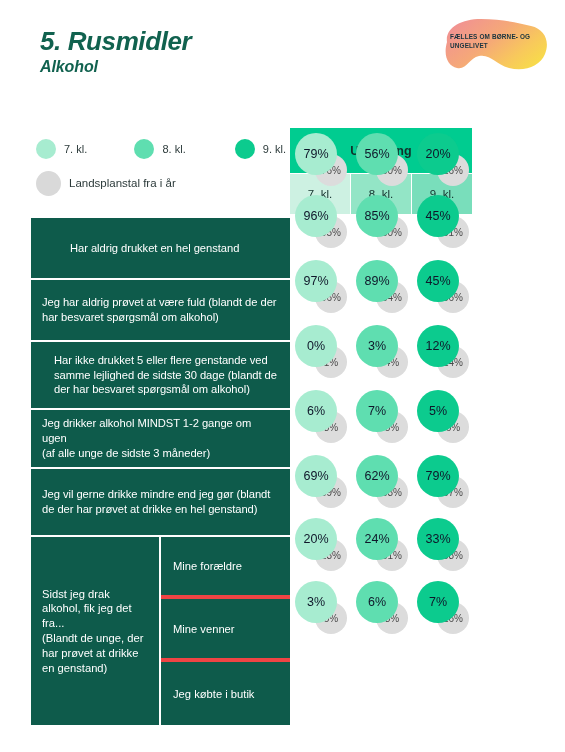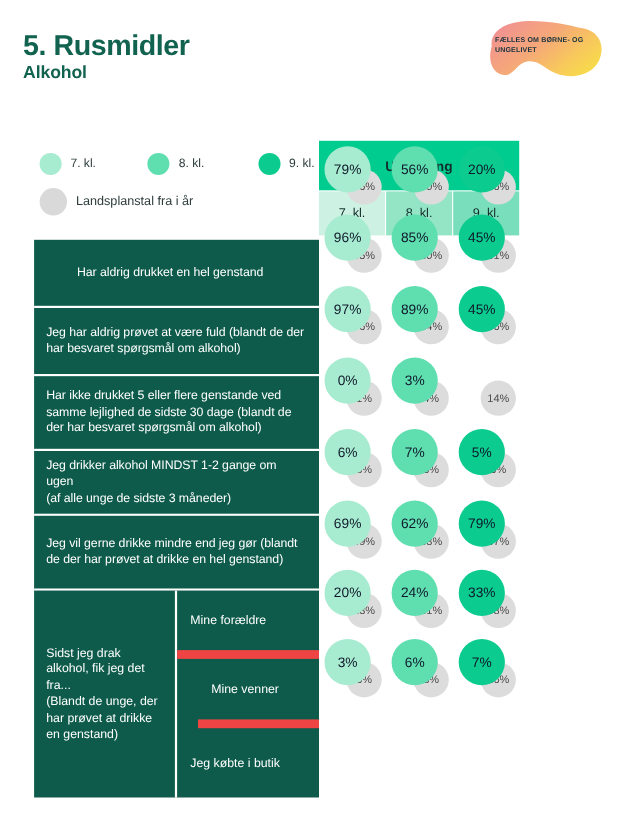--- a/index.html
+++ b/index.html
@@ -29,7 +29,7 @@
 
   .title-block {
     position: absolute;
-    left: 21px; top: 27px;
+    left: 40px; top: 27px; font-style: italic;
   }
 
   .title-main {

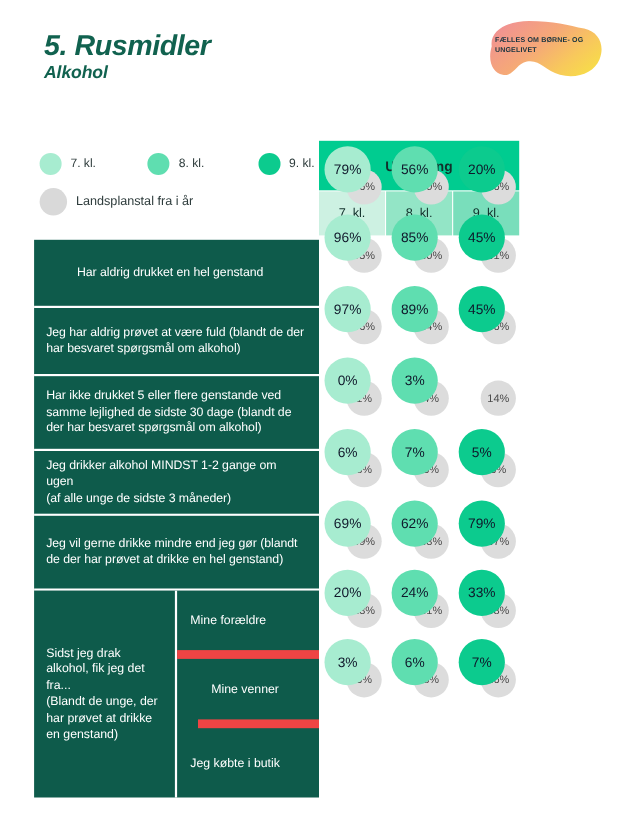--- a/index.html
+++ b/index.html
@@ -388,6 +388,7 @@
           </div>
           <div class="bubble-cell m">
             <div class="circ-grey" style="top: 26px;">14%</div>
+            <div class="circ-main" style="top: 5px; background: rgb(12, 203, 142);">12%</div>
           </div>
         </div>
         <div class="bubble-row" style="top: 254px; height: 66px;">

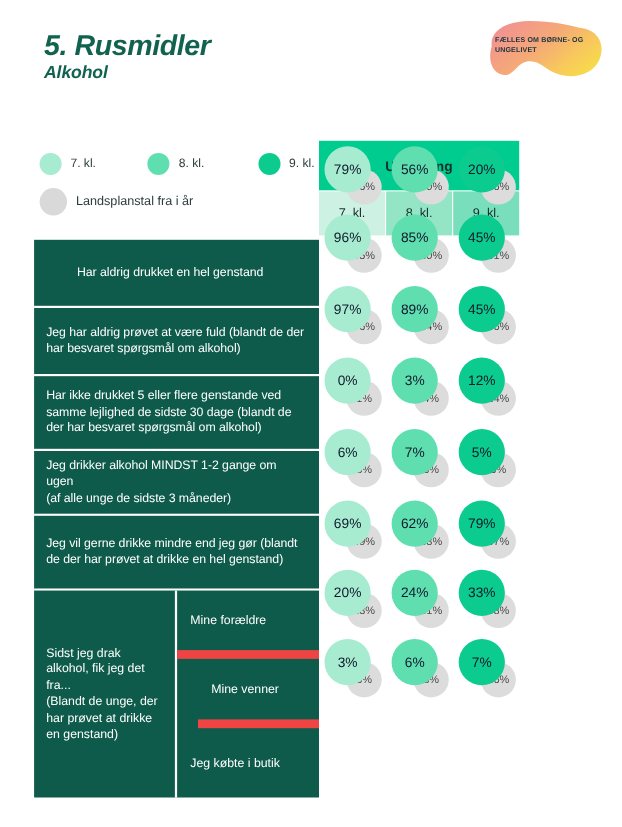--- a/index.html
+++ b/index.html
@@ -315,7 +315,7 @@
           <div class="q-cell full" style="white-space: pre-line;">Jeg har aldrig prøvet at være fuld (blandt de der har besvaret spørgsmål om alkohol)</div>
         </div>
         <div class="row" style="height: 68px;">
-          <div class="q-cell full" style="white-space: pre-line;">Har ikke drukket 5 eller flere genstande ved samme lejlighed de sidste 30 dage (blandt de der har besvaret spørgsmål om alkohol)</div>
+          <div class="q-cell full" style="white-space: pre-line; margin-left: 12px;">Har ikke drukket 5 eller flere genstande ved samme lejlighed de sidste 30 dage (blandt de der har besvaret spørgsmål om alkohol)</div>
         </div>
         <div class="row" style="height: 59px;">
           <div class="q-cell full" style="white-space: pre-line;">Jeg drikker alkohol MINDST 1-2 gange om ugen

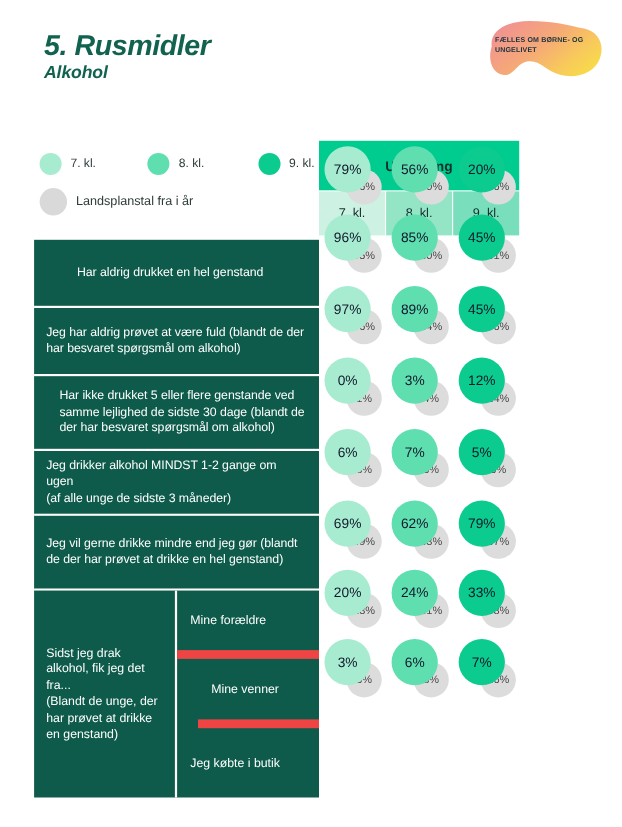--- a/index.html
+++ b/index.html
@@ -194,7 +194,7 @@
     padding-left: 12px;
     color: #ffffff;
     font-size: 11.2px;
-    border-bottom: 8px solid #ef4444;
+    border-bottom: 4px solid #ef4444;
   }
   .group-sub:last-child { border-bottom: none; }
 

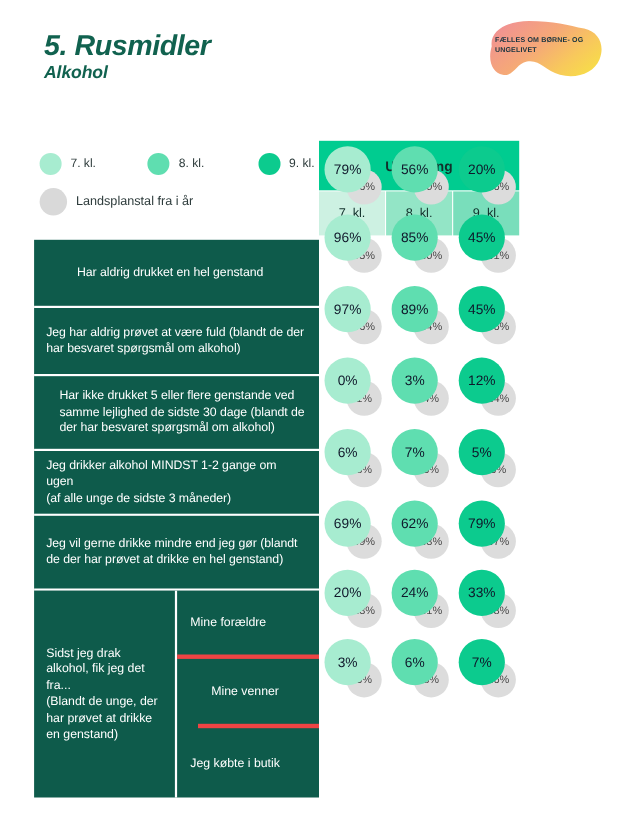--- a/index.html
+++ b/index.html
@@ -329,7 +329,7 @@
 (Blandt de unge, der har prøvet at drikke en genstand)</div>
           <div class="group-subs">
             <div class="group-sub" style="height: 62px;">Mine forældre</div>
-            <div class="group-sub" style="height: 63px; margin-left: 19px;">Mine venner</div>
+            <div class="group-sub" style="height: 63px;">Mine venner</div>
             <div class="group-sub" style="height: 63px;">Jeg købte i butik</div>
           </div>
         </div>

